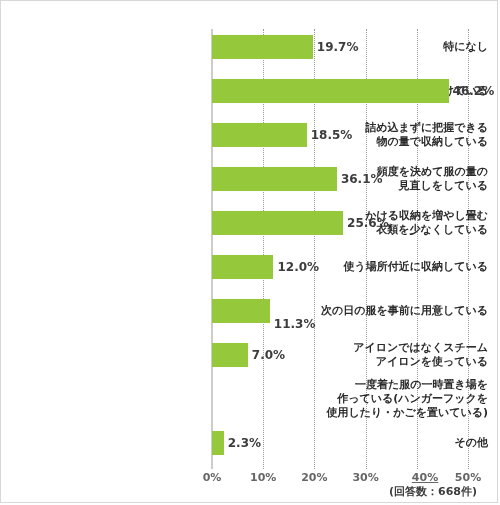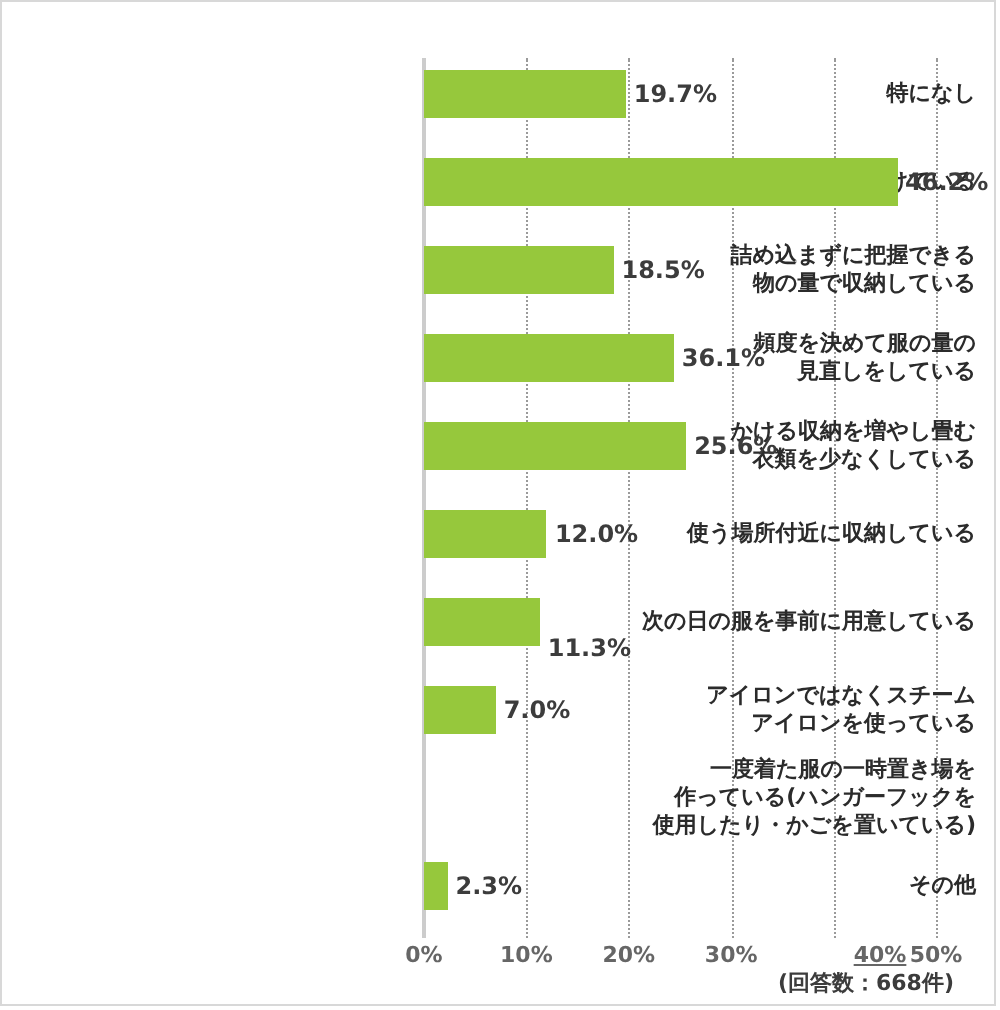--- a/index.html
+++ b/index.html
@@ -199,7 +199,7 @@
       <div class="x-tick" style="left: 262.2px;">10%</div>
       <div class="x-tick" style="left: 313.4px;">20%</div>
       <div class="x-tick" style="left: 364.6px;">30%</div>
-      <div class="x-tick" style="left: 439px; text-decoration: underline;">40%</div>
+      <div class="x-tick" style="left: 424px; text-decoration: underline;">40%</div>
       <div class="x-tick" style="left: 467px;">50%</div>
     </div>
   <div id="footnote">(回答数：668件)</div>

